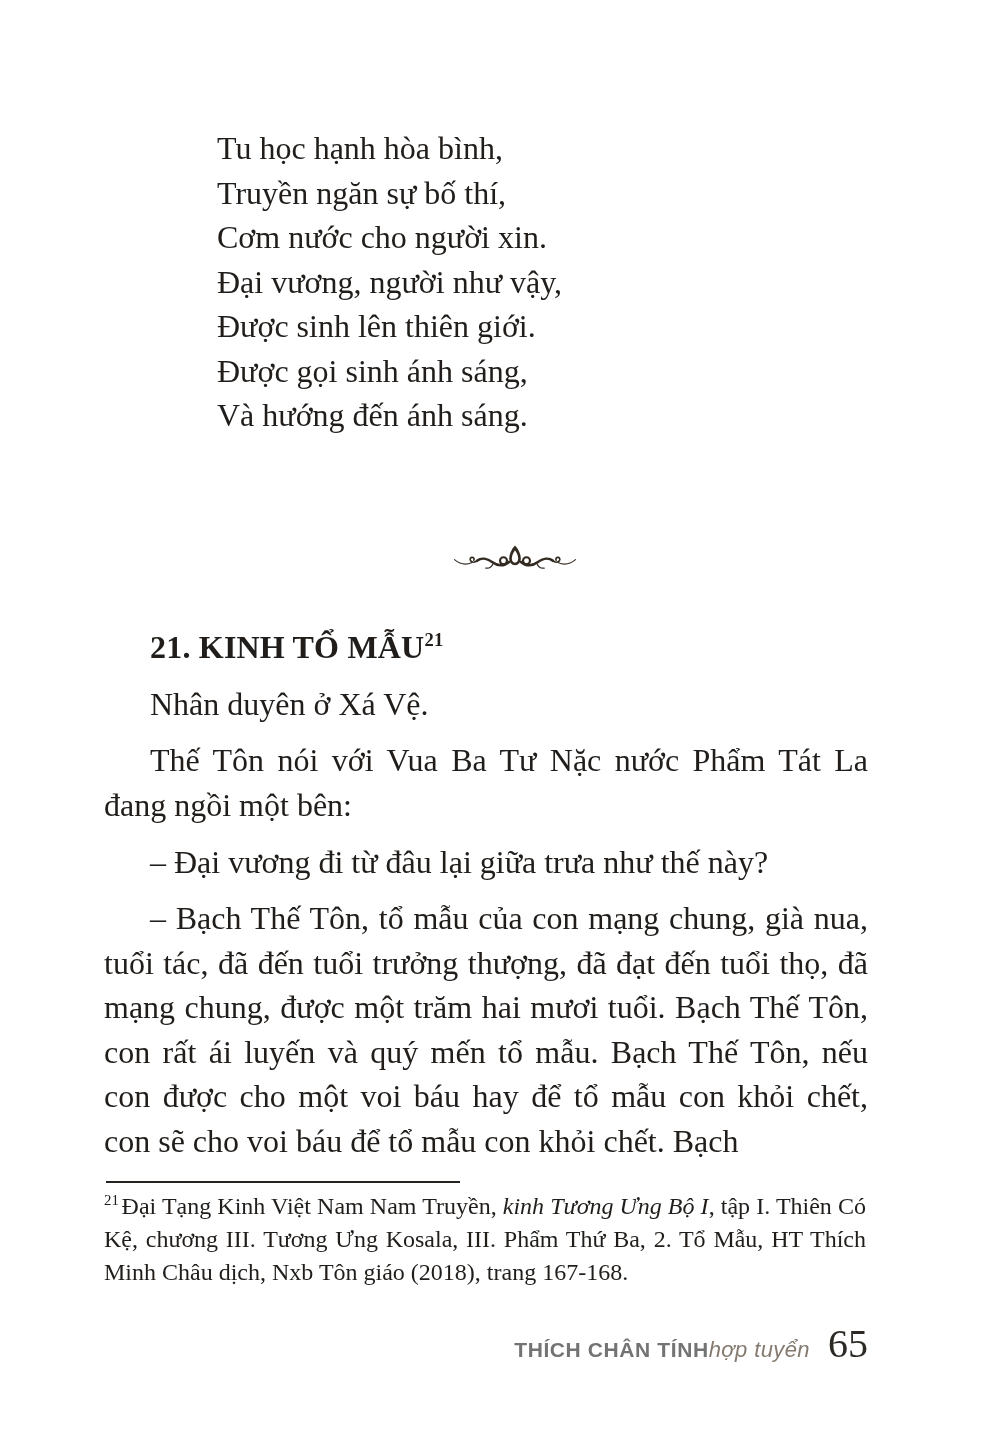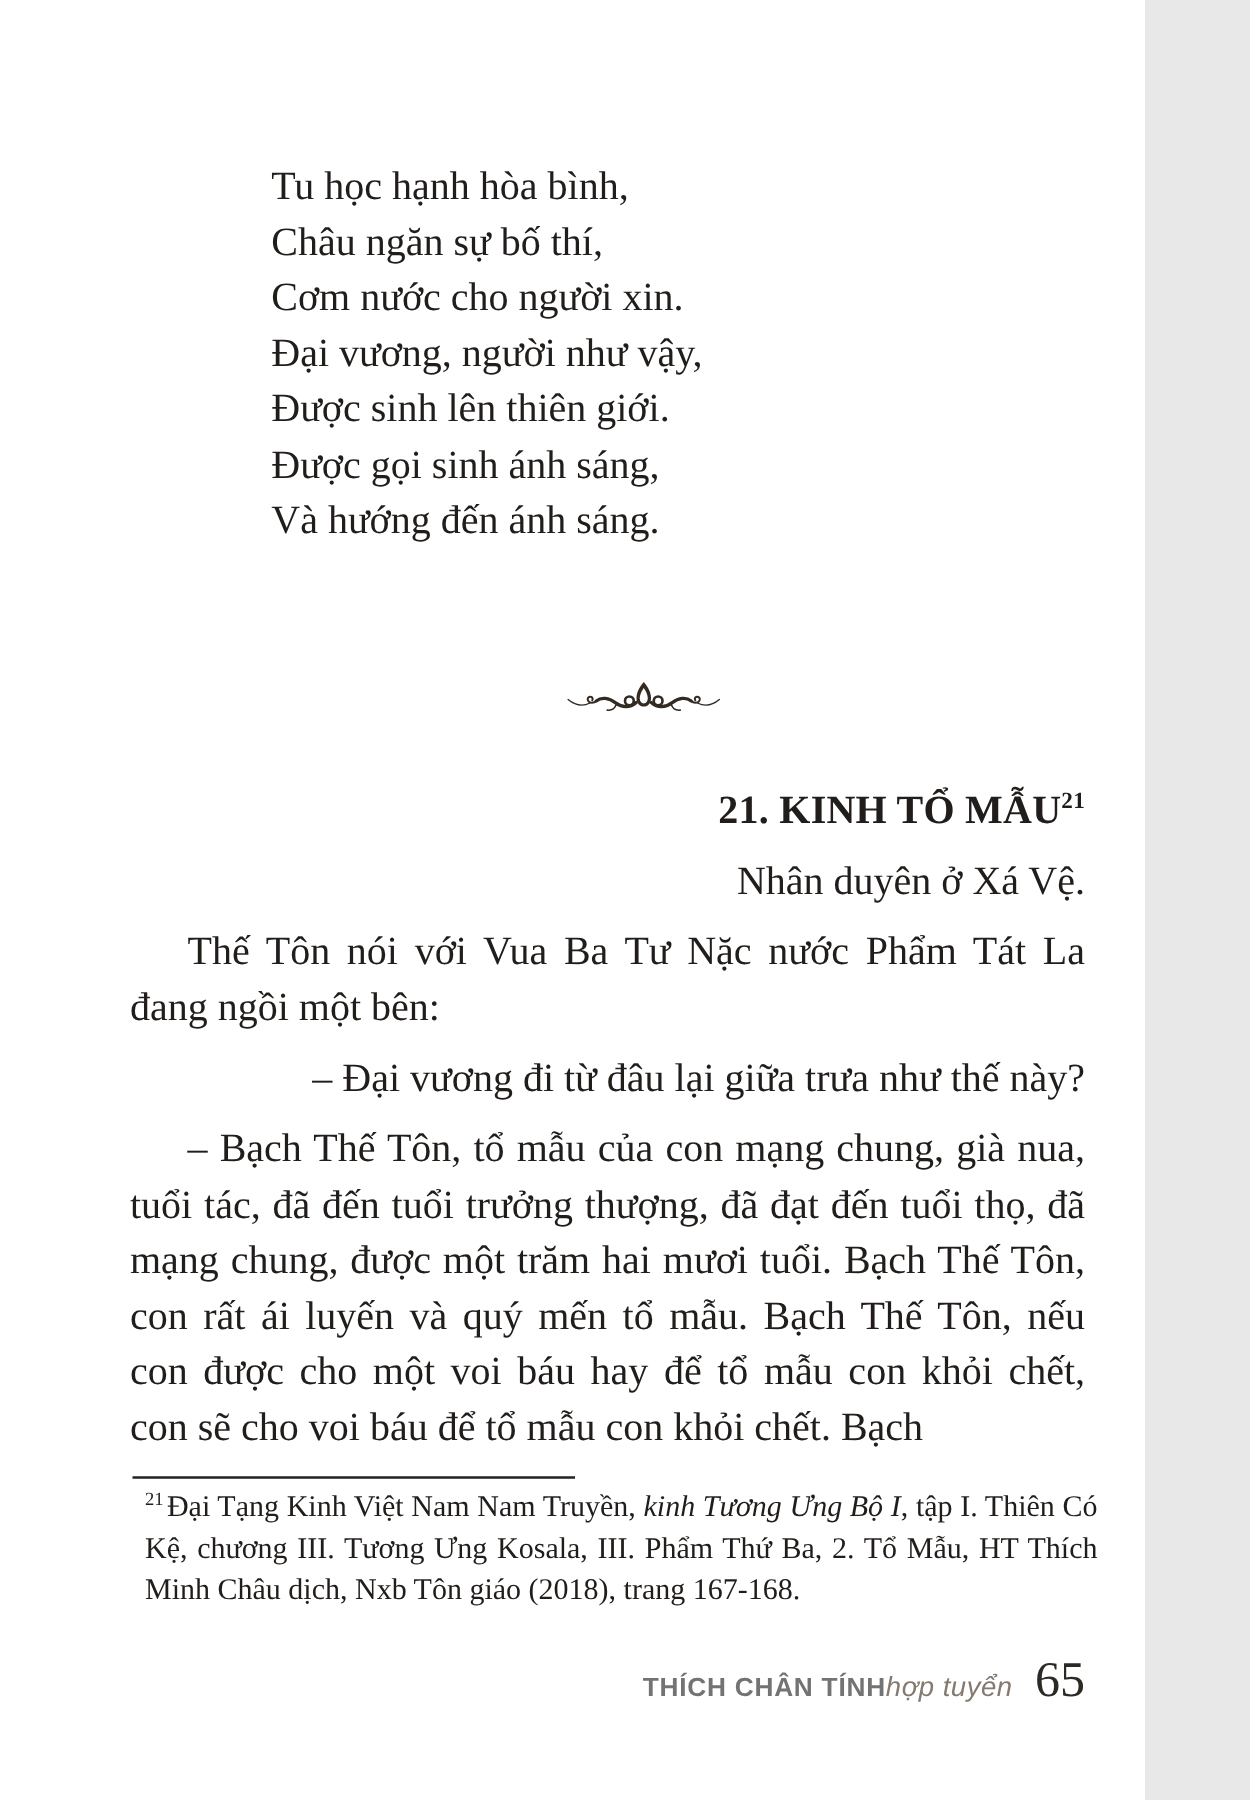--- a/index.html
+++ b/index.html
@@ -5,7 +5,7 @@
   html,body{margin:0;padding:0;background:#e8e8e8;}
   .page{
     position:relative;
-    width:916px;height:1440px;
+    width:1000px;height:1440px;
     background:#ffffff;
     font-family:"Liberation Serif","DejaVu Serif",serif;
     color:#201d1a;

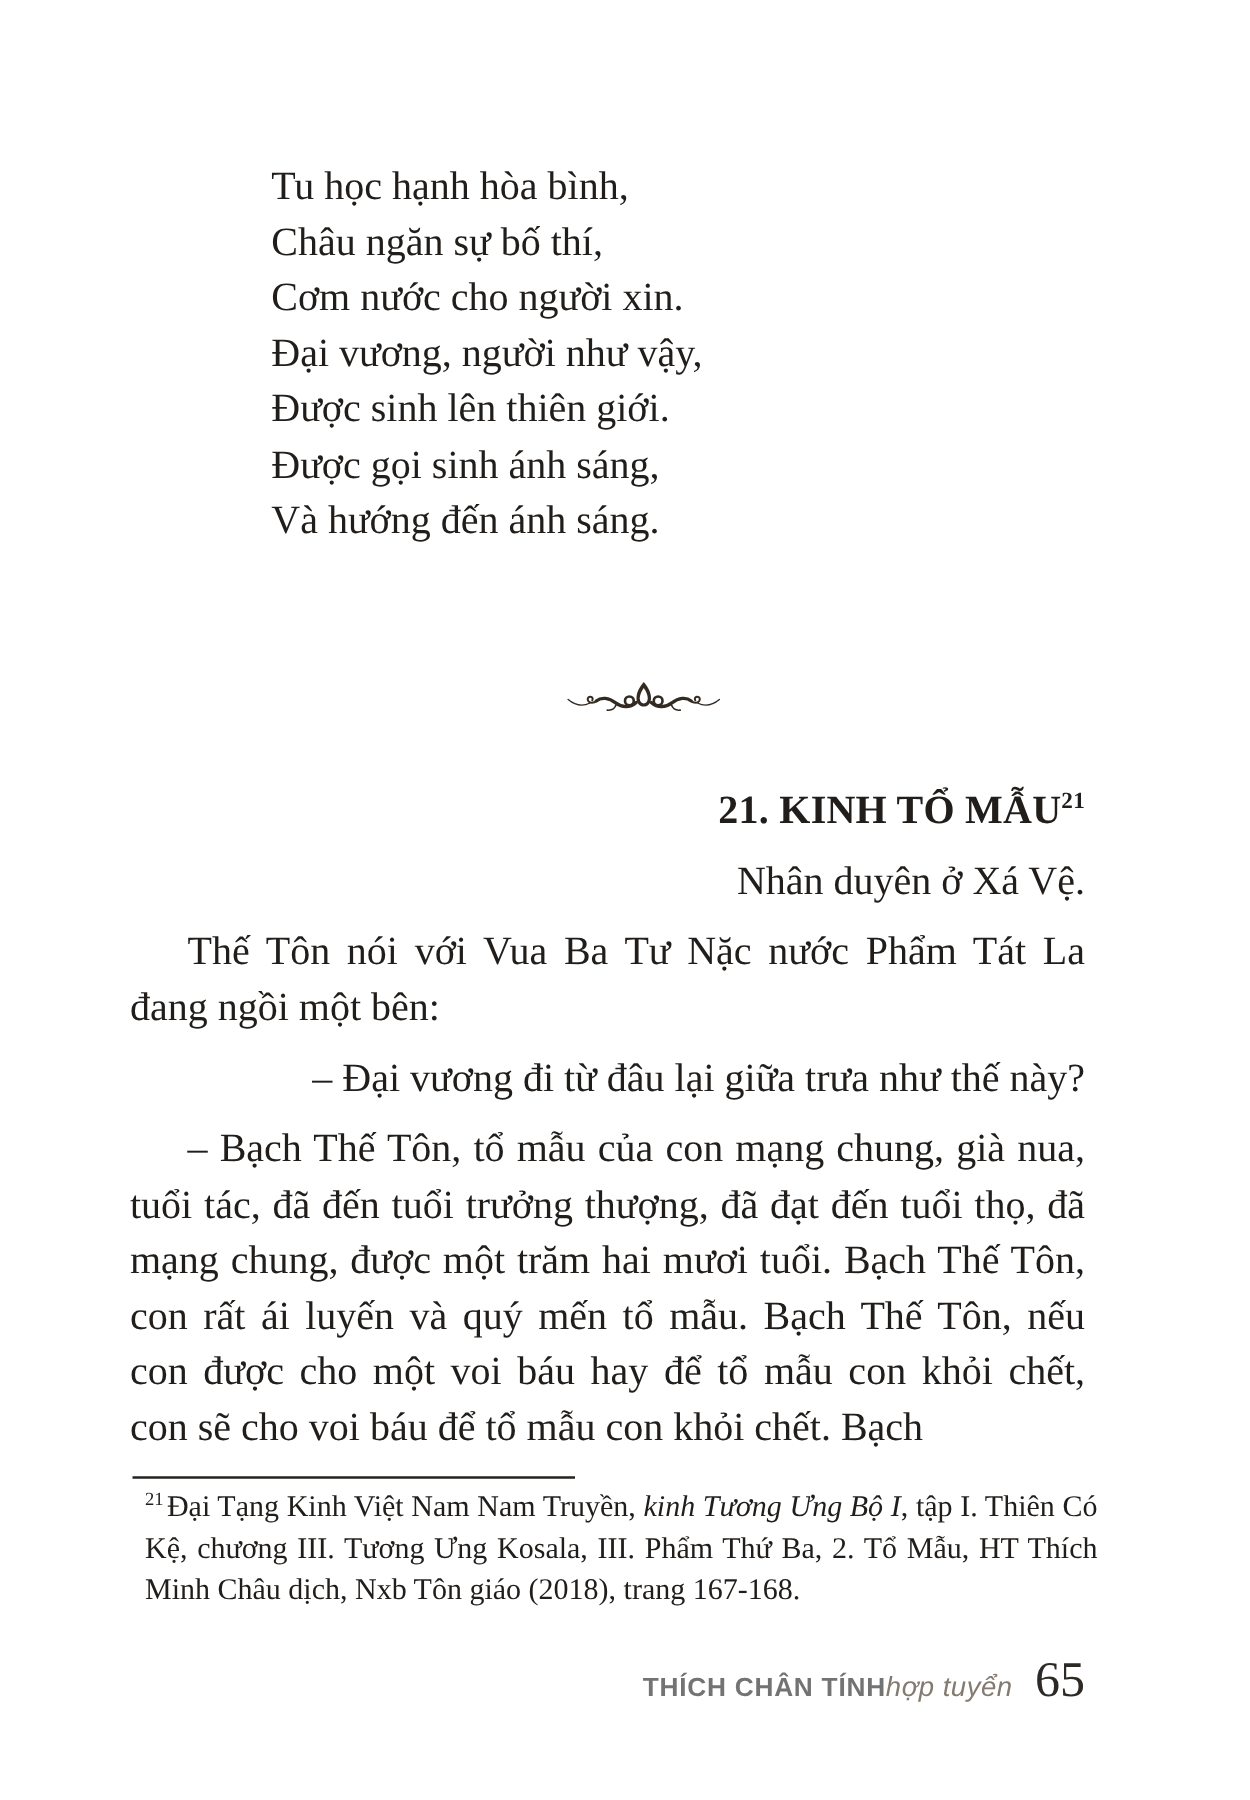--- a/index.html
+++ b/index.html
@@ -62,7 +62,7 @@
 
   <div class="abs poem">
     <div class="poem-line">Tu học hạnh hòa bình,</div>
-    <div class="poem-line">Châu ngăn sự bố thí,</div>
+    <div class="poem-line">Truyền ngăn sự bố thí,</div>
     <div class="poem-line">Cơm nước cho người xin.</div>
     <div class="poem-line">Đại vương, người như vậy,</div>
     <div class="poem-line">Được sinh lên thiên giới.</div>

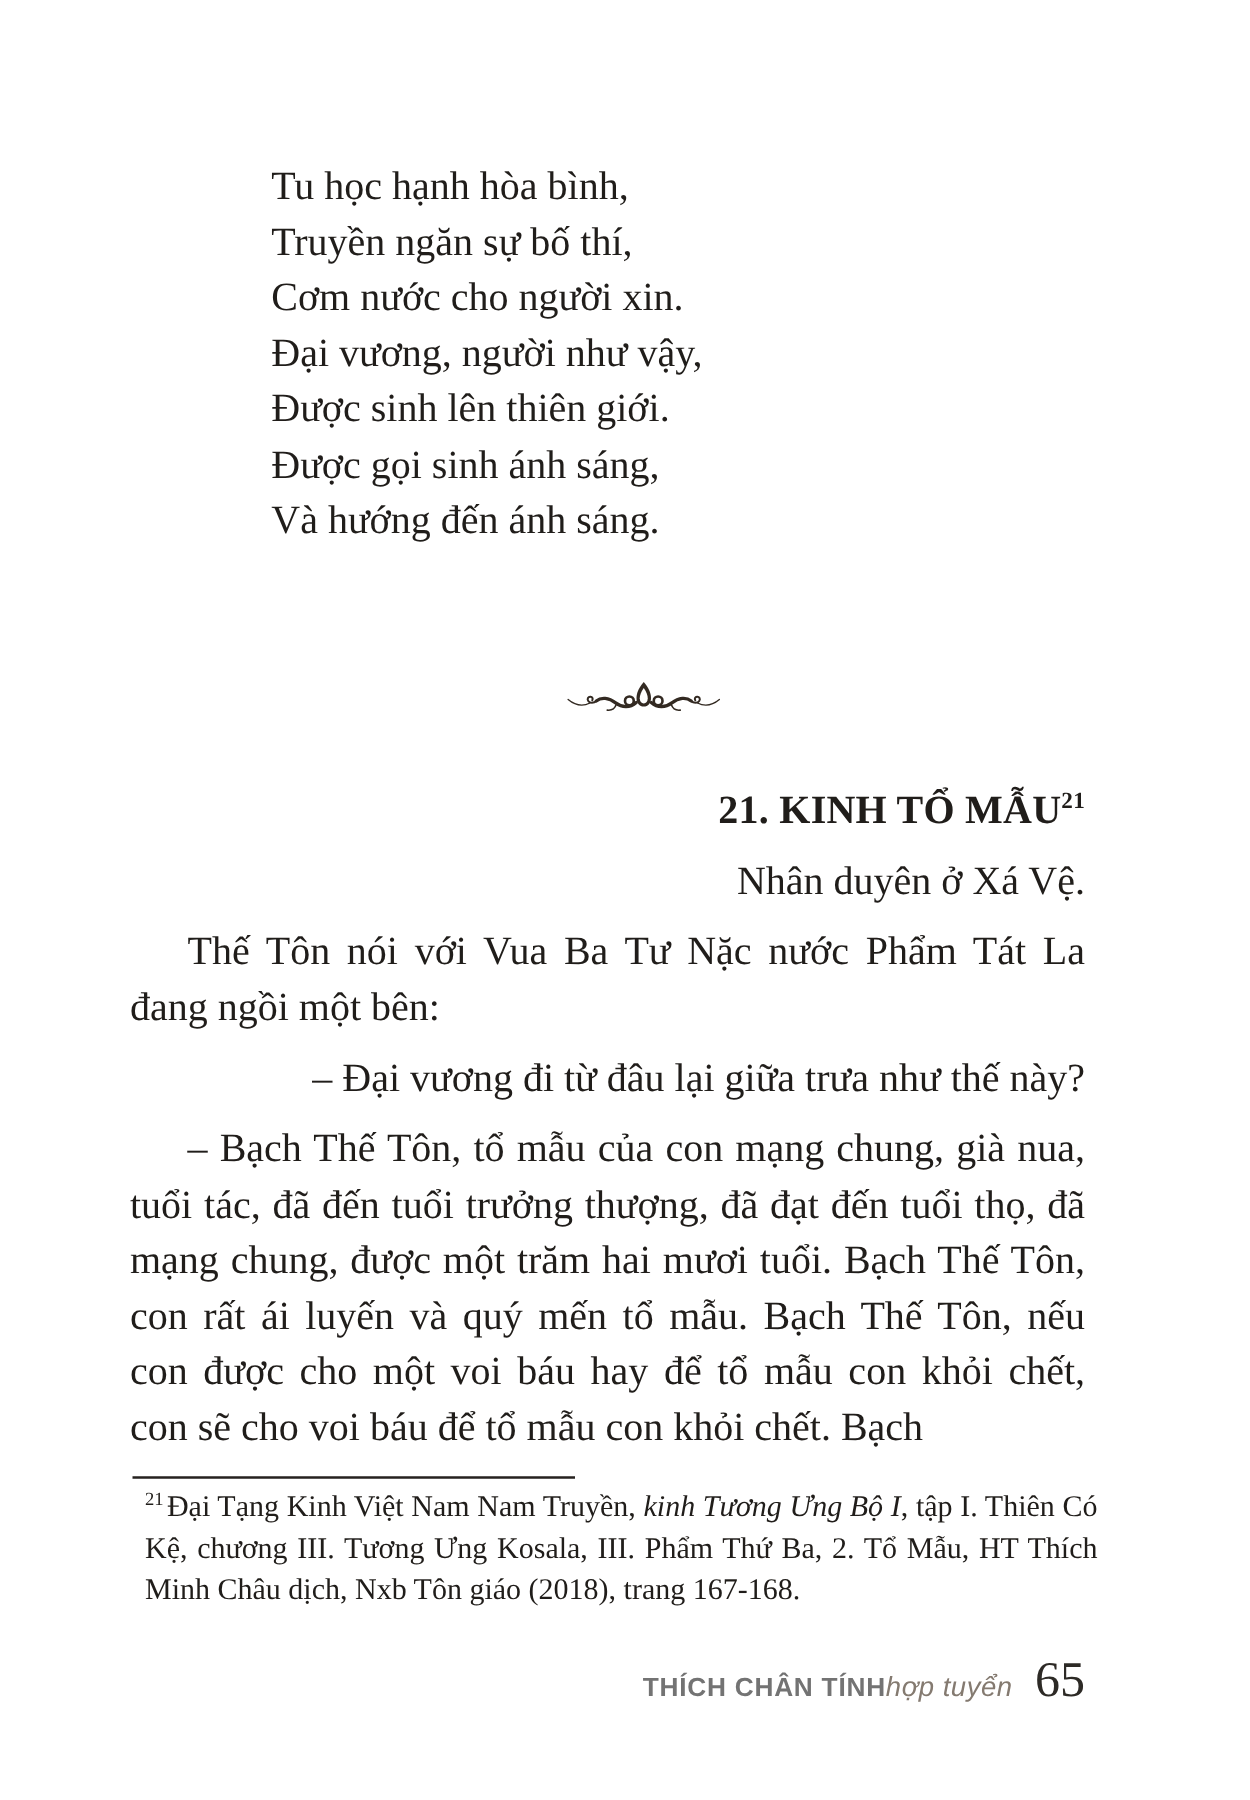--- a/index.html
+++ b/index.html
@@ -12,7 +12,7 @@
     overflow:hidden;
   }
   .abs{position:absolute;}
-  .text-col{left:104px;width:764px;text-align:right;}
+  .text-col{left:104px;width:764px;}
 
   .poem{left:217px;top:126px;font-size:32px;line-height:44.5px;}
   .poem-line{white-space:nowrap;}

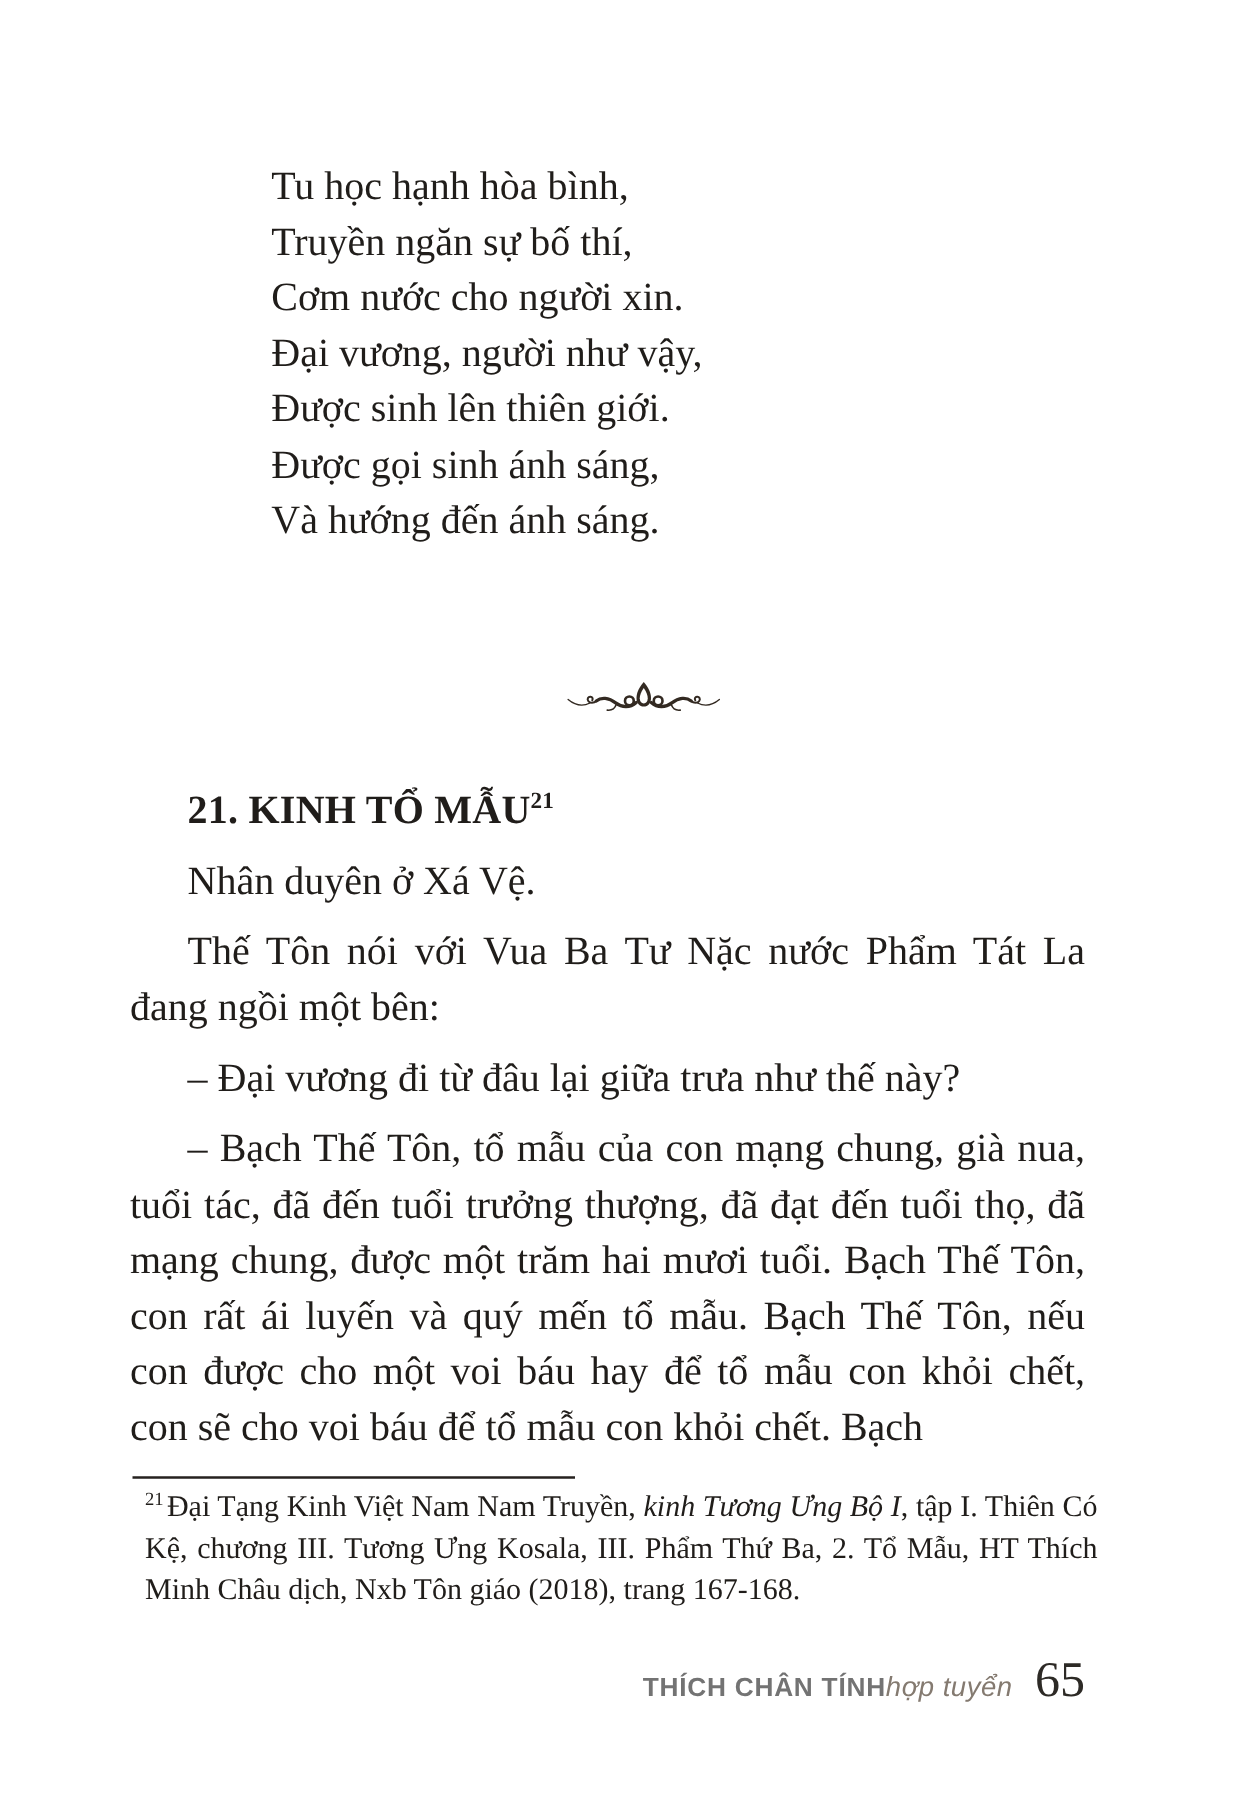--- a/index.html
+++ b/index.html
@@ -36,7 +36,7 @@
   .fn-rule{left:106px;top:1181px;width:354px;height:2px;background:#26221f;}
 
   .footnote{
-    left:116px;top:1190px;width:762px;margin:0;
+    left:104px;top:1190px;width:762px;margin:0;
     font-size:24px;line-height:33px;text-align:justify;
   }
   .footnote sup{font-size:0.62em;line-height:0;margin-right:0.18em;}

